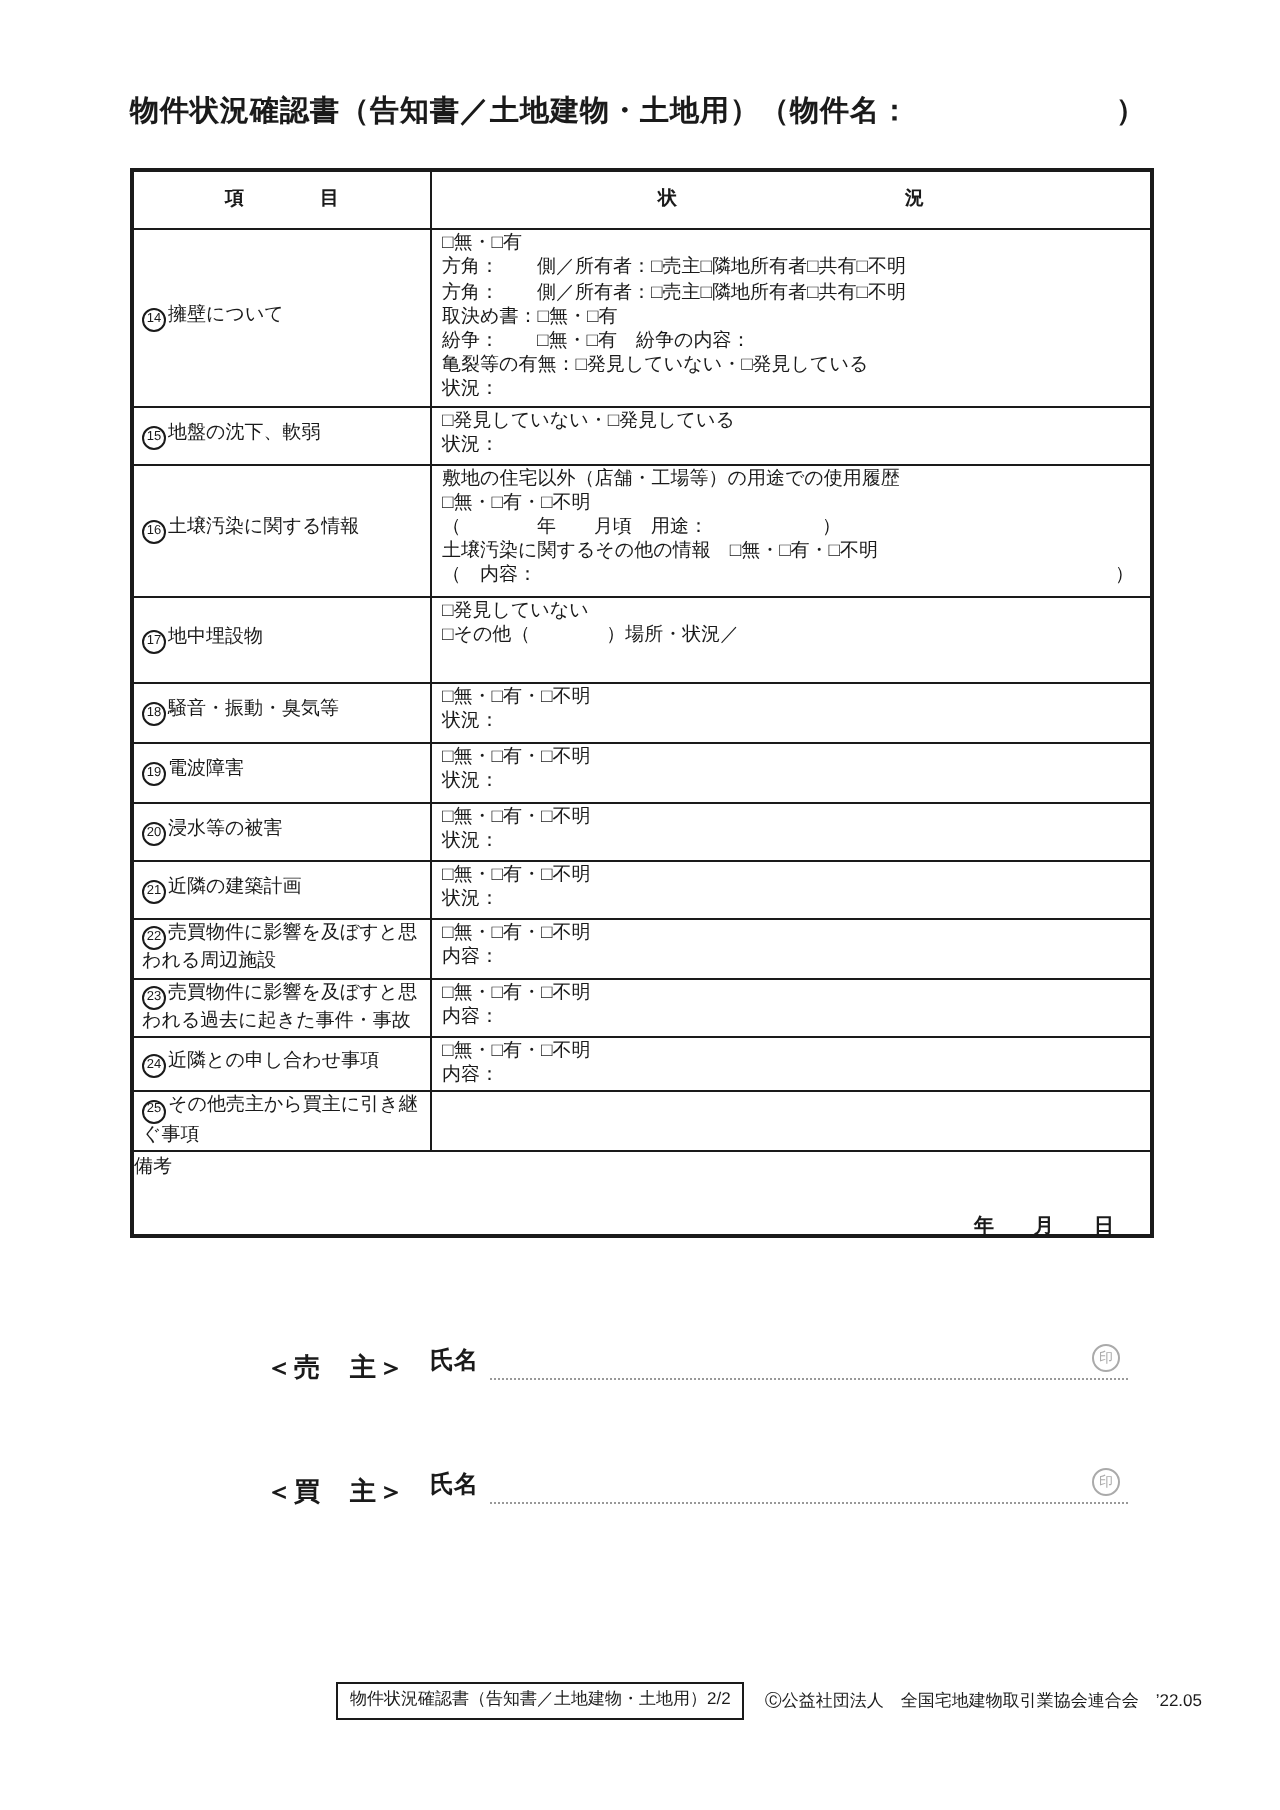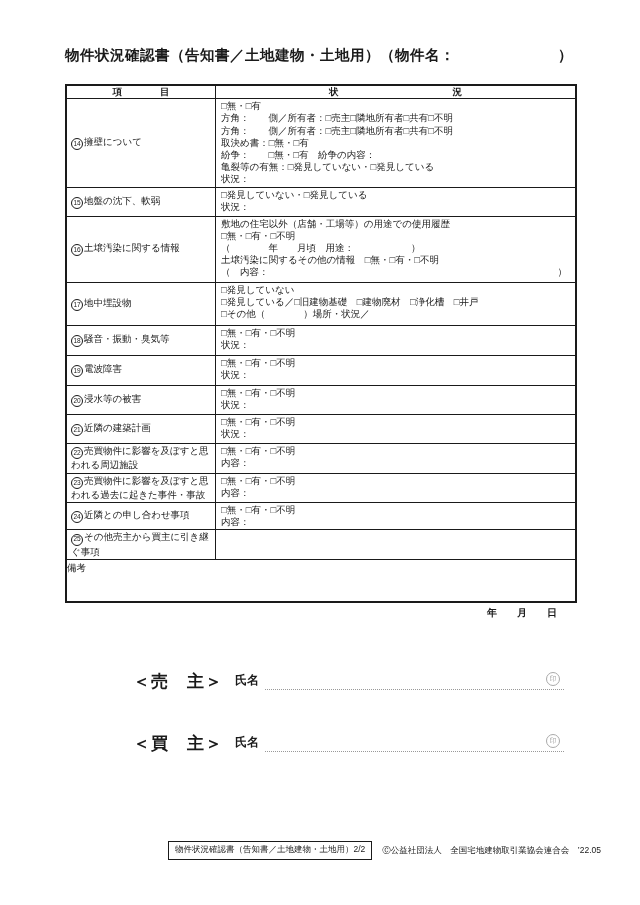--- a/index.html
+++ b/index.html
@@ -19,7 +19,7 @@
   .cl{width:148px;flex:none;display:flex;align-items:center;padding:1px 3px 1px 4px;box-sizing:border-box;}
   .cr{flex:1;border-left:1px solid #1a1a1a;padding:1px 4px 1px 5px;box-sizing:border-box;}
   .hrow{min-height:11px;font-weight:bold;}
-  .hrow .cl,.hrow .cr{justify-content:center;text-align:center;align-items:center;display:flex;padding:0;}
+  .hrow .cl,.hrow .cr{justify-content:center;text-align:center;align-items:center;display:flex;padding:8px;}
   .circ{display:inline-flex;align-items:center;justify-content:center;width:10px;height:10px;
         border:1px solid #1a1a1a;border-radius:50%;font-size:6.5px;line-height:1;
         margin-right:1px;vertical-align:-1px;font-family:"Liberation Sans","DejaVu Sans",sans-serif;}

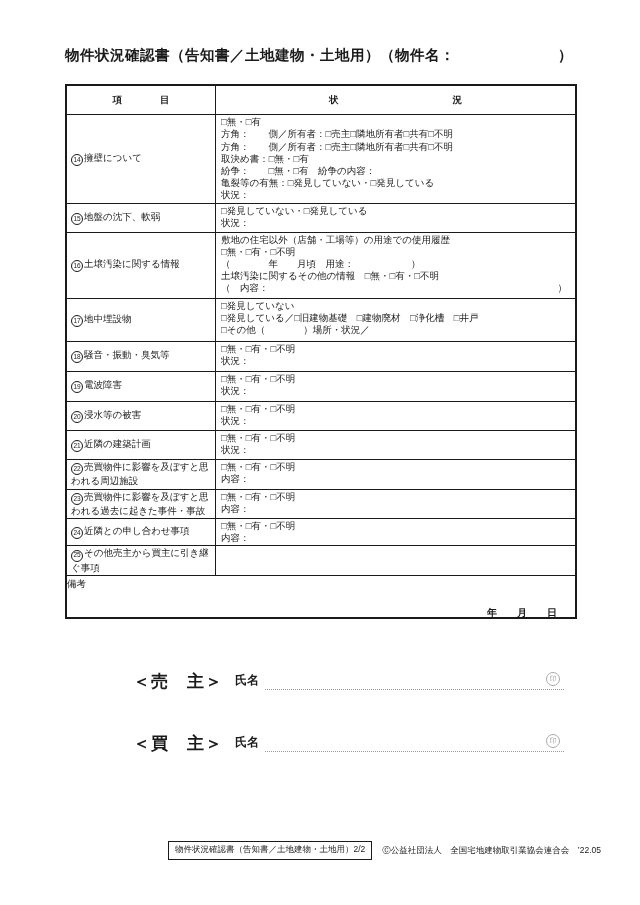--- a/index.html
+++ b/index.html
@@ -121,7 +121,6 @@
         </div>
       <div class="cr">
           <div class="sline">□発見していない</div>
-          <div class="sline">□発見している／□旧建物基礎　□建物廃材　□浄化槽　□井戸</div>
           <div class="sline">□その他（　　　　）場所・状況／</div>
         </div>
     </div>

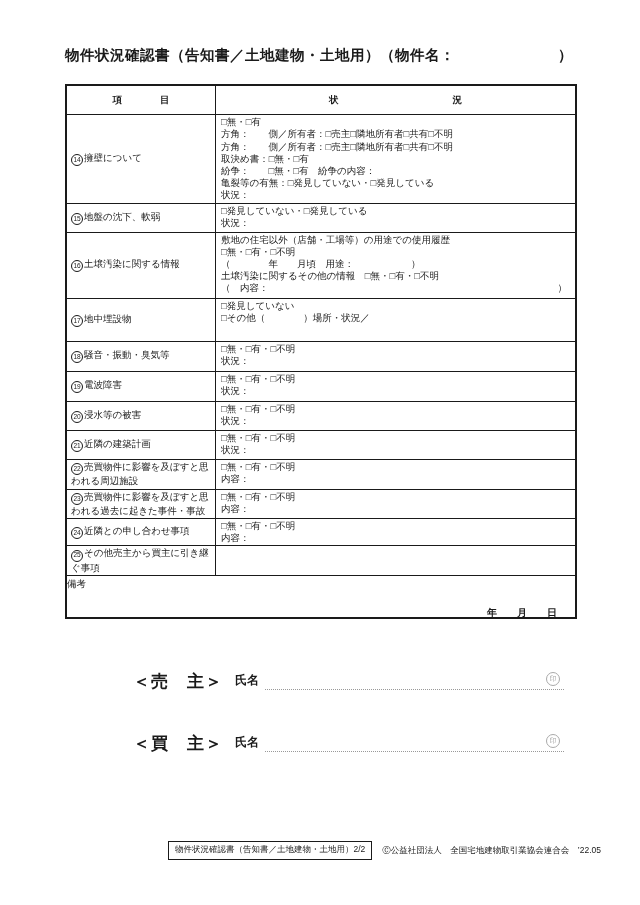--- a/index.html
+++ b/index.html
@@ -41,7 +41,7 @@
   .s2{left:67px;top:702px;}
   .sig{position:absolute;left:65px;width:512px;height:26px;display:flex;align-items:flex-end;}
   .g1{top:664px;} .g2{top:726px;}
-  .party{margin-left:68px;font-size:17px;font-weight:bold;line-height:1;
+  .party{margin-left:68px;font-size:13px;font-weight:bold;line-height:1;
          font-family:"Liberation Sans","DejaVu Sans",sans-serif;letter-spacing:1px;}
   .nm{margin-left:12px;font-size:12px;font-weight:bold;margin-bottom:1px;
       font-family:"Liberation Sans","DejaVu Sans",sans-serif;}

